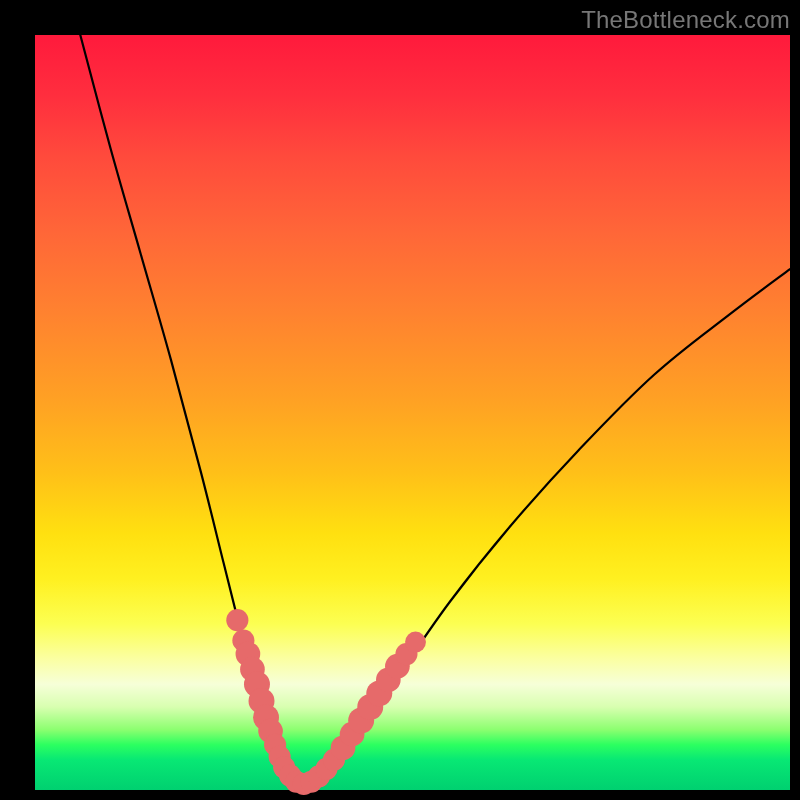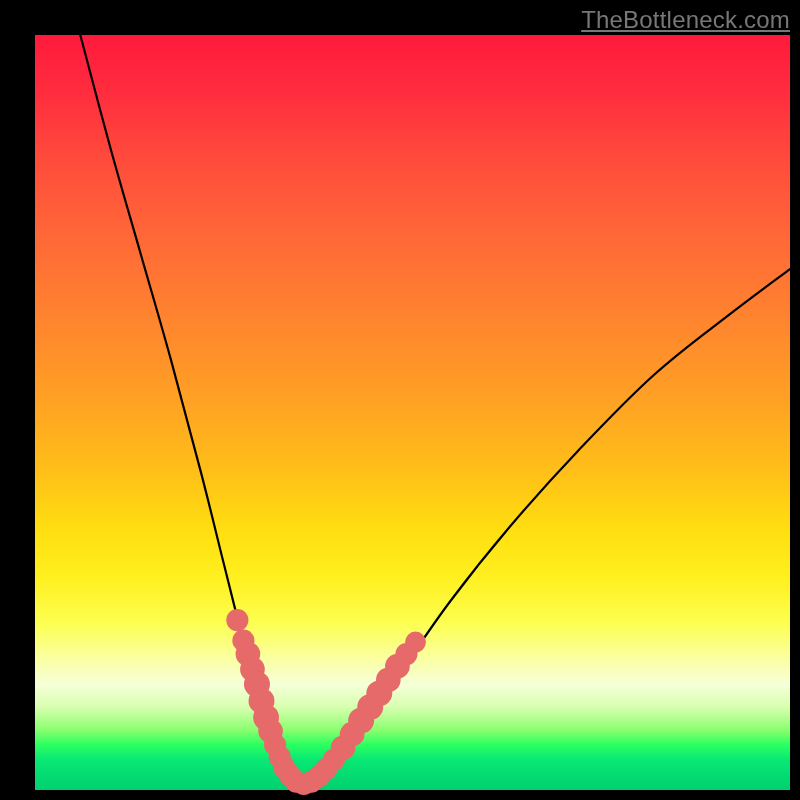--- a/index.html
+++ b/index.html
@@ -56,7 +56,6 @@
     font-weight: 500;
     letter-spacing: 0.2px;
     user-select: none;
-    text-decoration: underline;
   }
   svg.curve {
     position: absolute;

